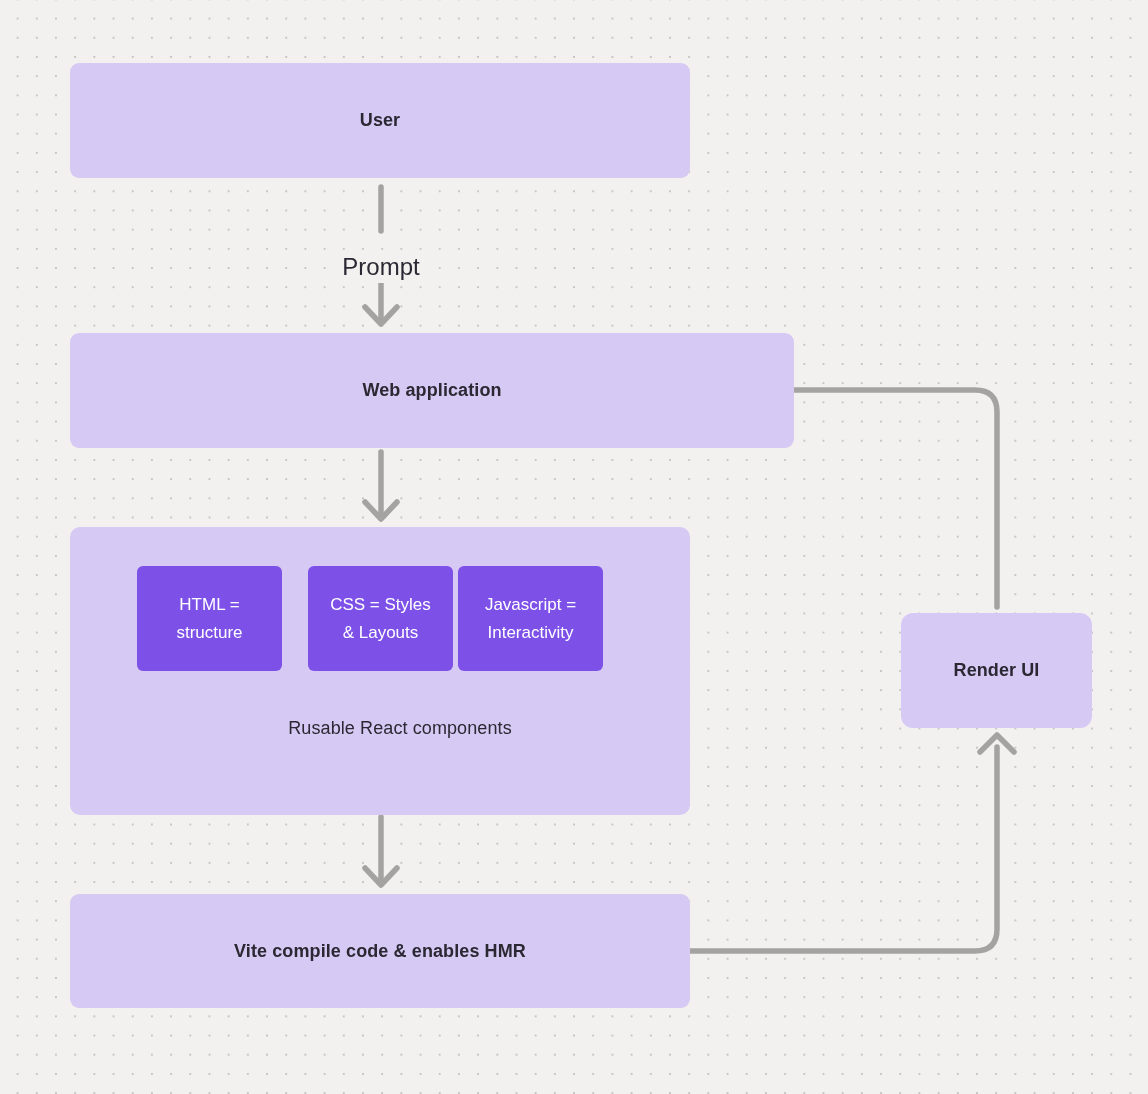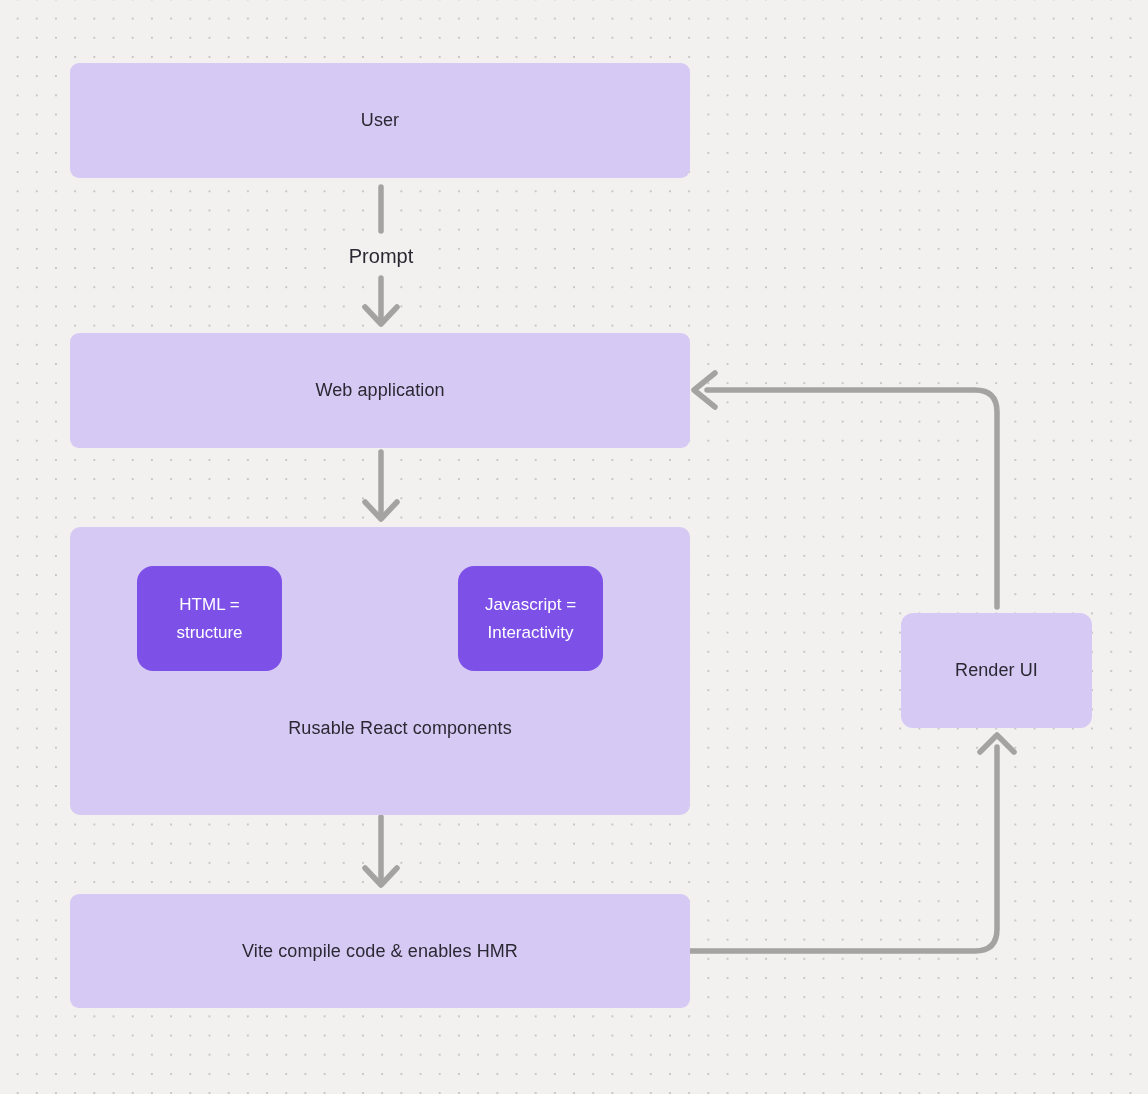--- a/index.html
+++ b/index.html
@@ -36,6 +36,7 @@
     justify-content: center;
     font-size: 18px;
     letter-spacing: 0.1px;
+    font-weight: bold;
   }
   .node-user   { left: 70px;  top: 63px;  width: 620px; height: 115px; }
   .node-web    { left: 70px;  top: 333px; width: 620px; height: 115px; }

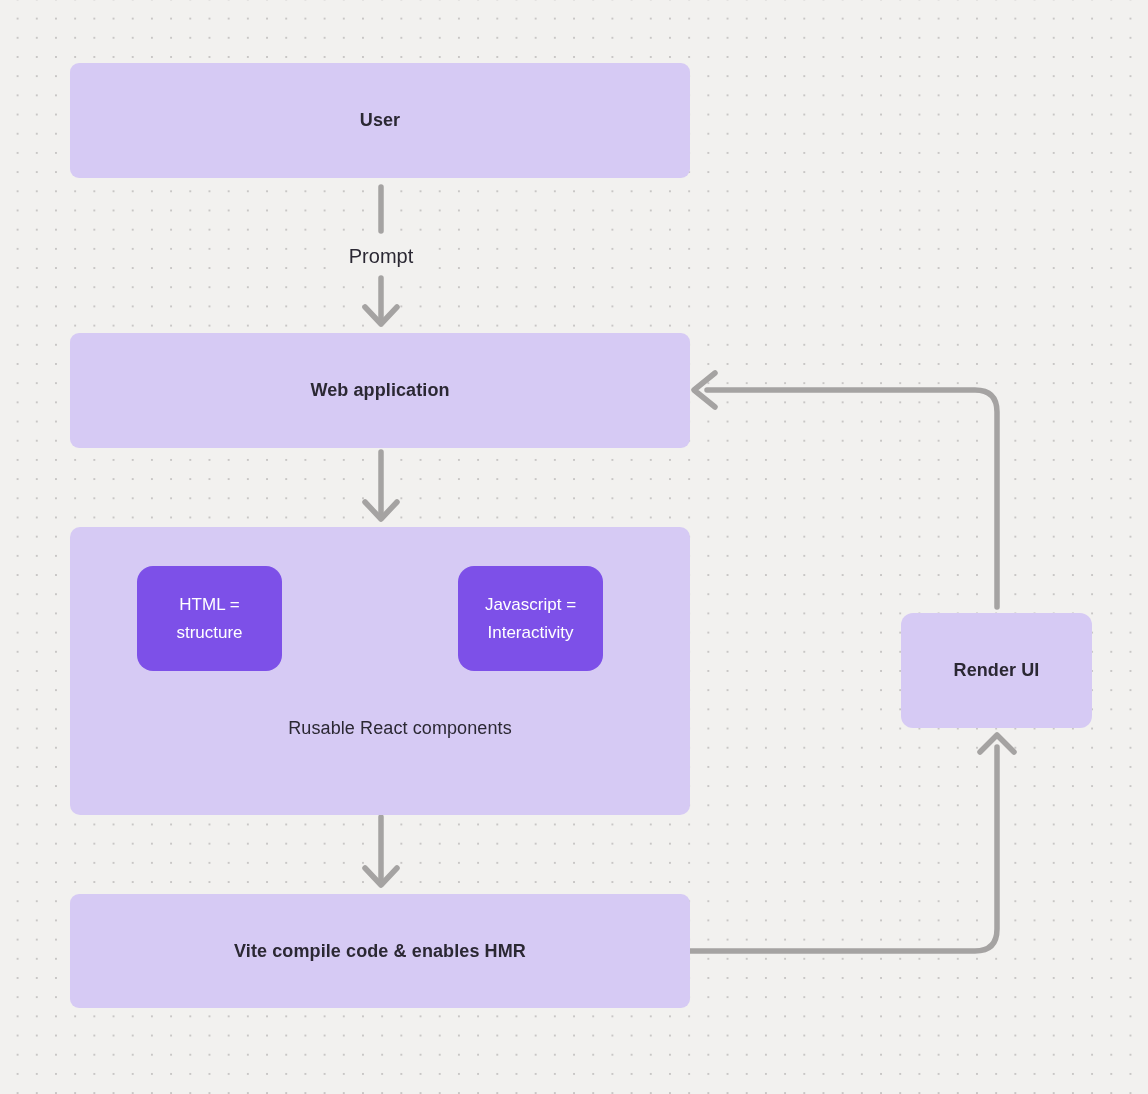--- a/index.html
+++ b/index.html
@@ -81,10 +81,10 @@
   .edge-label {
     position: absolute;
     left: 336px;
-    top: 243px;
+    top: 251px;
     width: 90px;
     text-align: center;
-    font-size: 20px;
+    font-size: 24px;
     background: var(--bg, #f2f1ef);
     padding: 2px 0;
   }

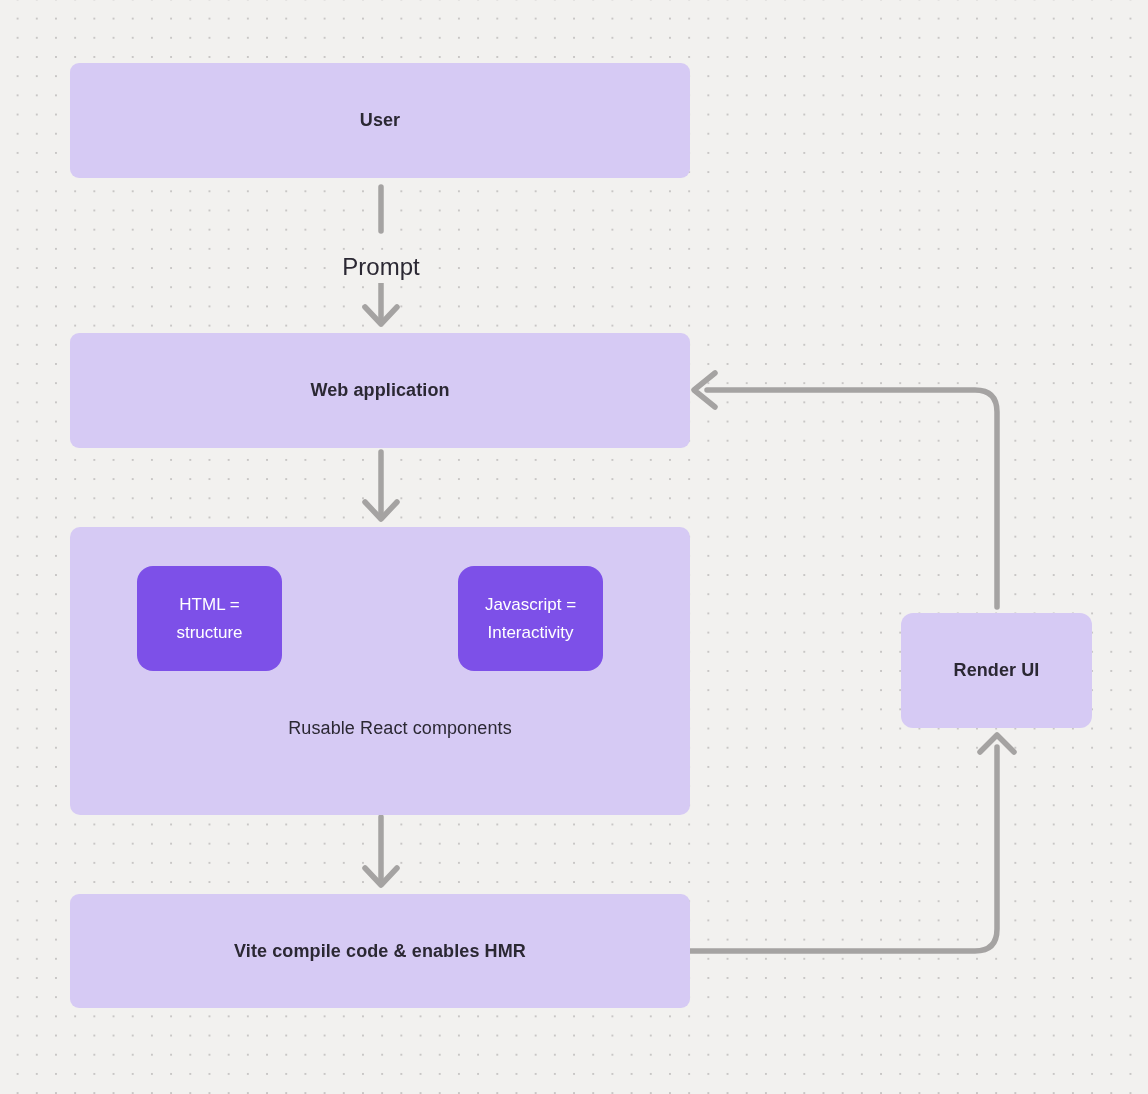--- a/index.html
+++ b/index.html
@@ -39,7 +39,7 @@
     font-weight: bold;
   }
   .node-user   { left: 70px;  top: 63px;  width: 620px; height: 115px; }
-  .node-web    { left: 70px;  top: 333px; width: 620px; height: 115px; }
+  .node-web    { left: 70px;  top: 333px; width: 724px; height: 115px; }
   .node-vite   { left: 70px;  top: 894px; width: 620px; height: 114px; }
   .node-render { left: 901px; top: 613px; width: 191px; height: 115px; border-radius: 12px; }
   .group {

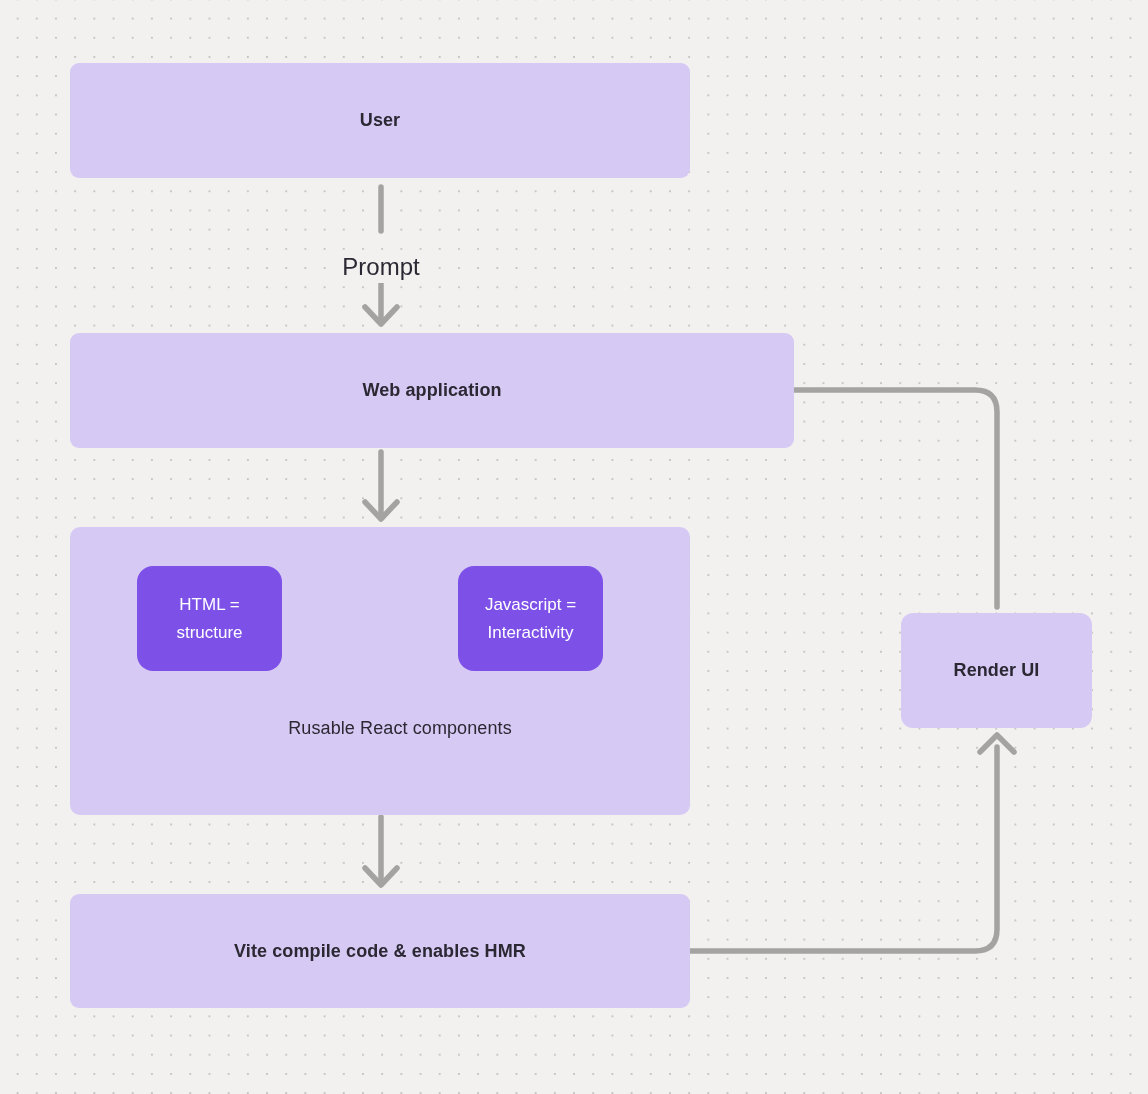--- a/index.html
+++ b/index.html
@@ -55,7 +55,7 @@
     width: 145px;
     height: 105px;
     background: var(--chip-fill, #7d50e8);
-    border-radius: 16px;
+    border-radius: 6px;
     color: var(--chip-text, #ffffff);
     font-size: 17px;
     line-height: 28px;

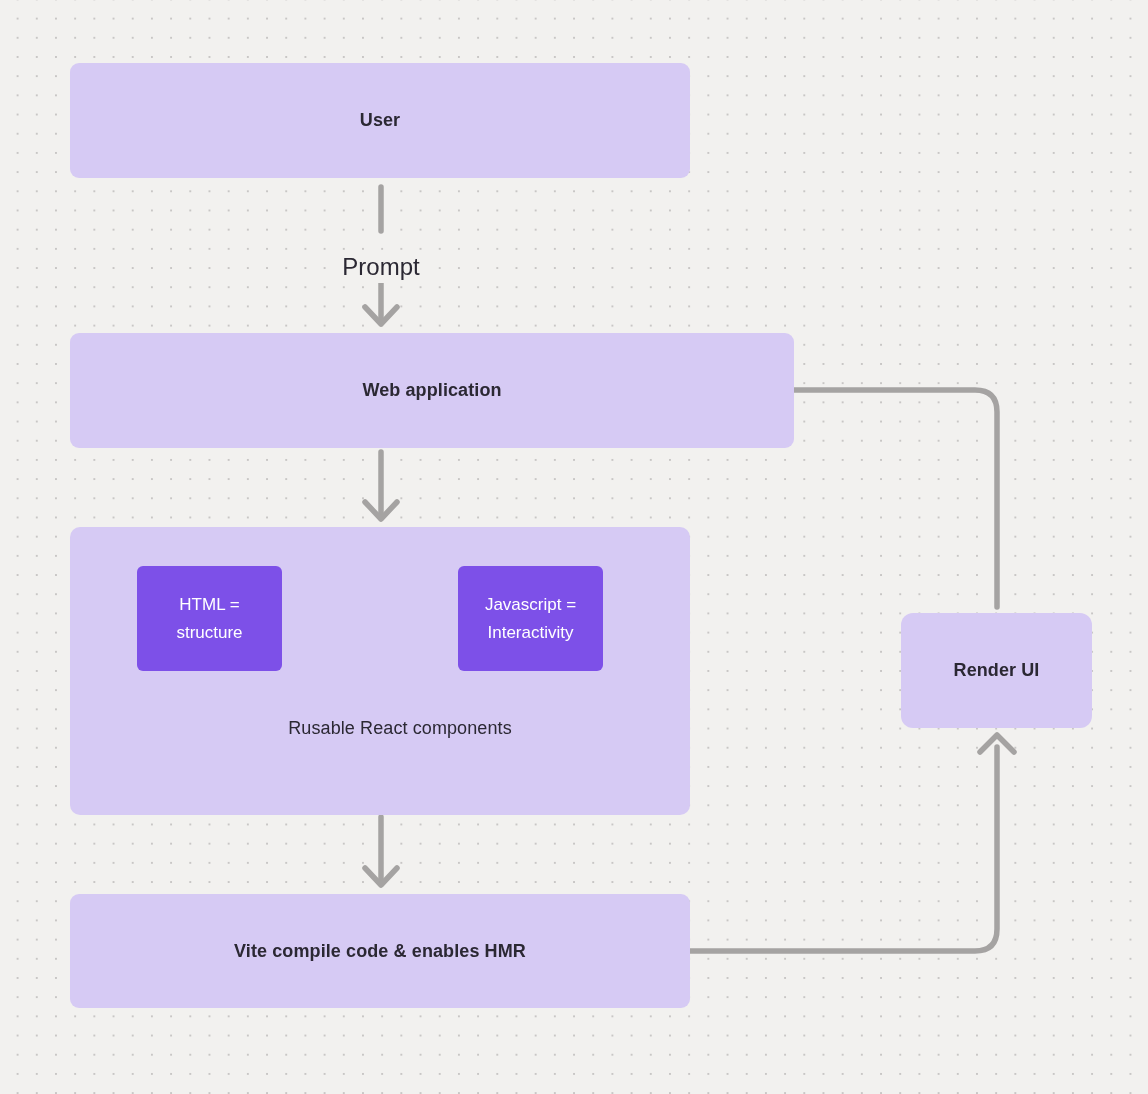--- a/index.html
+++ b/index.html
@@ -129,6 +129,10 @@
       <span>HTML =
 structure</span>
     </div>
+    <div class="chip chip-1">
+      <span>CSS = Styles
+&amp; Layouts</span>
+    </div>
     <div class="chip chip-2">
       <span>Javascript =
 Interactivity</span>

